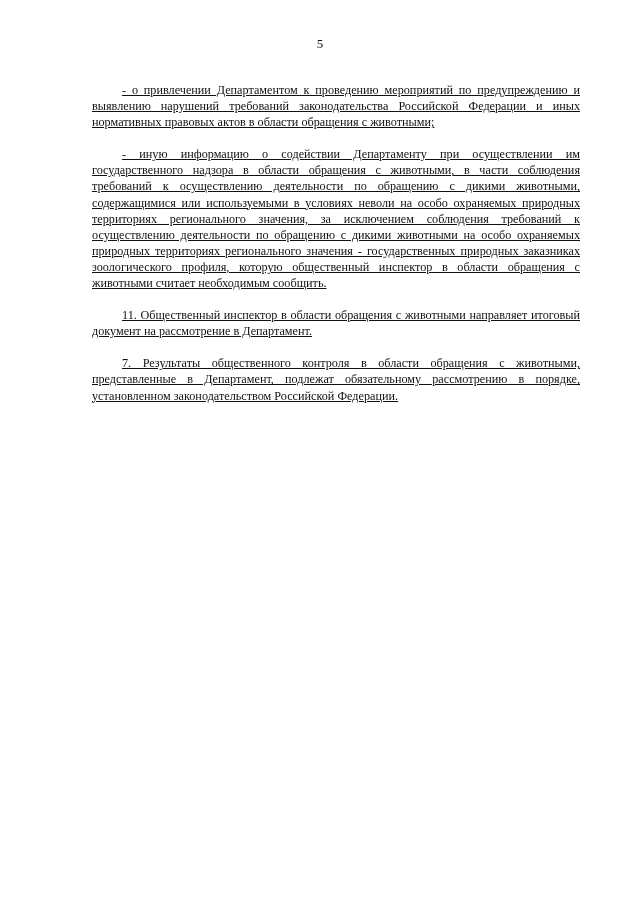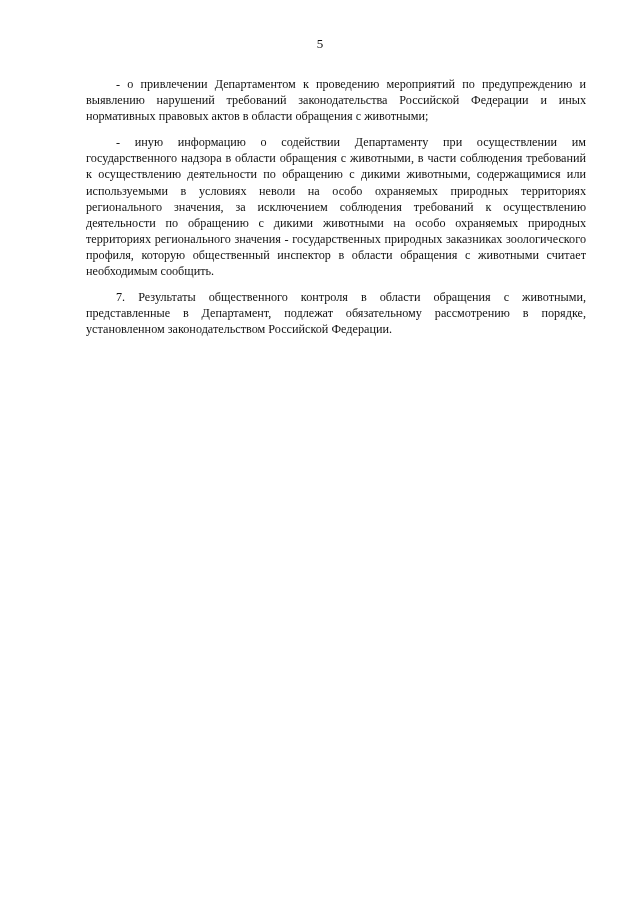--- a/index.html
+++ b/index.html
@@ -19,7 +19,7 @@
     font-size: 12.2px; line-height: 16.1px;
   }
   .para {
-    margin: 10px; text-indent: 30px; text-align: justify;
+    margin: 16px; text-indent: 30px; text-align: justify; text-decoration: underline;
   }
 </style>
 </head>

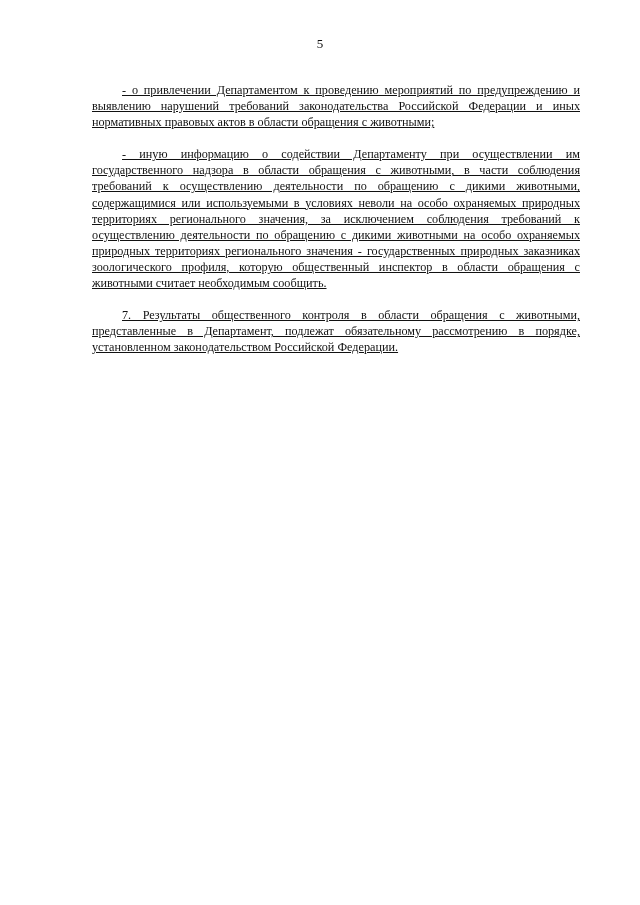--- a/index.html
+++ b/index.html
@@ -30,6 +30,7 @@
   <div class="body-text">
     <p class="para">- о привлечении Департаментом к проведению мероприятий по предупреждению и выявлению нарушений требований законодательства Российской Федерации и иных нормативных правовых актов в области обращения с животными;</p>
     <p class="para">- иную информацию о содействии Департаменту при осуществлении им государственного надзора в области обращения с животными, в части соблюдения требований к осуществлению деятельности по обращению с дикими животными, содержащимися или используемыми в условиях неволи на особо охраняемых природных территориях регионального значения, за исключением соблюдения требований к осуществлению деятельности по обращению с дикими животными на особо охраняемых природных территориях регионального значения - государственных природных заказниках зоологического профиля, которую общественный инспектор в области обращения с животными считает необходимым сообщить.</p>
+    <p class="para">11. Общественный инспектор в области обращения с животными направляет итоговый документ на рассмотрение в Департамент.</p>
     <p class="para">7. Результаты общественного контроля в области обращения с животными, представленные в Департамент, подлежат обязательному рассмотрению в порядке, установленном законодательством Российской Федерации.</p>
   </div>
 </div>

